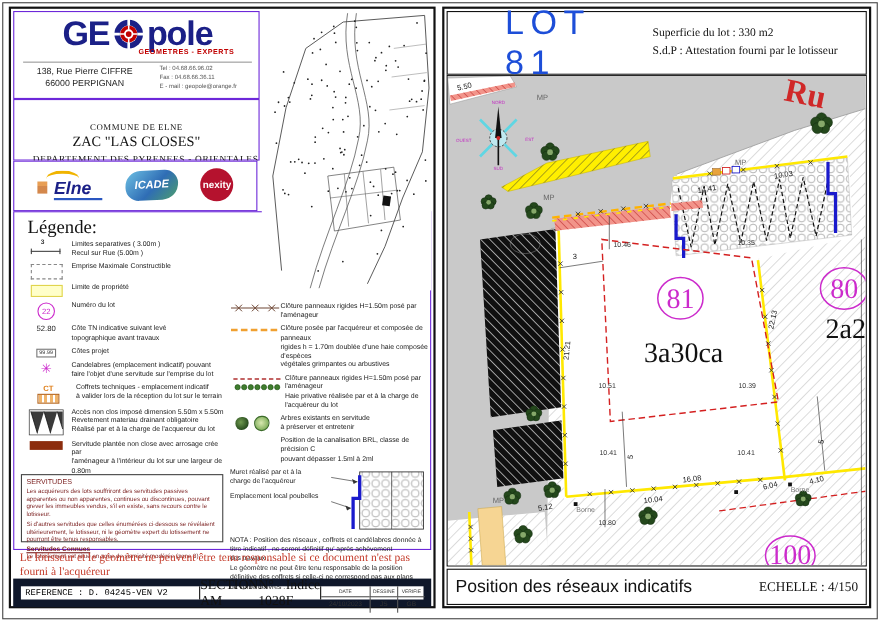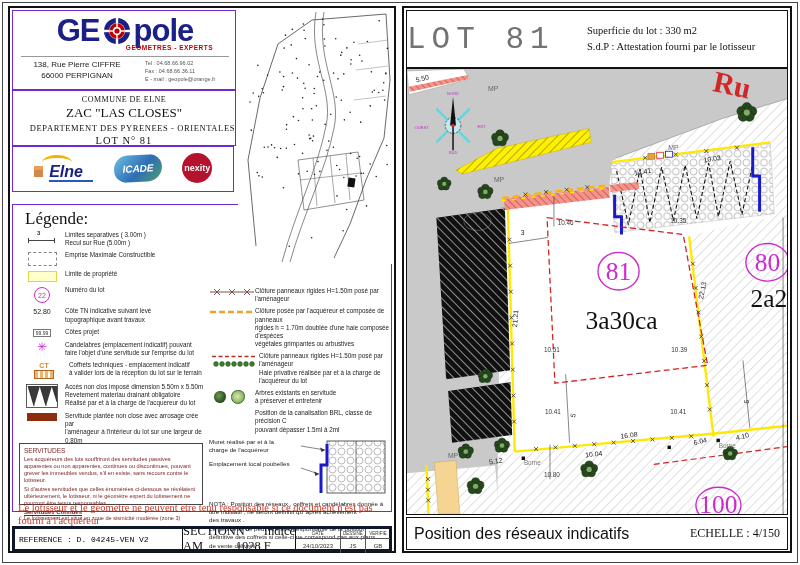--- a/index.html
+++ b/index.html
@@ -86,7 +86,7 @@
 
   
   .lot-header{position:absolute;left:2px;top:2px;width:382px;height:58px;border:1px solid #111;box-sizing:border-box;display:flex;align-items:center;background:#fff;}
-  .lh-title{font-family:Liberation Mono, monospace;font-size:31px;letter-spacing:6px;color:#737373;}
+  .lh-title{margin-left:52px;font-family:Liberation Sans, sans-serif;font-size:31px;letter-spacing:6px;color:#1d4ed8;}
   .lh-right{margin-left:auto;margin-right:8px;width:192px;font-family:"Liberation Serif",serif;font-size:10.5px;line-height:1.55;color:#111;}
   .plan-wrap{position:absolute;left:2px;top:60px;width:382px;height:447px;border:1px solid #111;box-sizing:border-box;overflow:hidden;background:#fff;}
   .plan-wrap svg{display:block;}

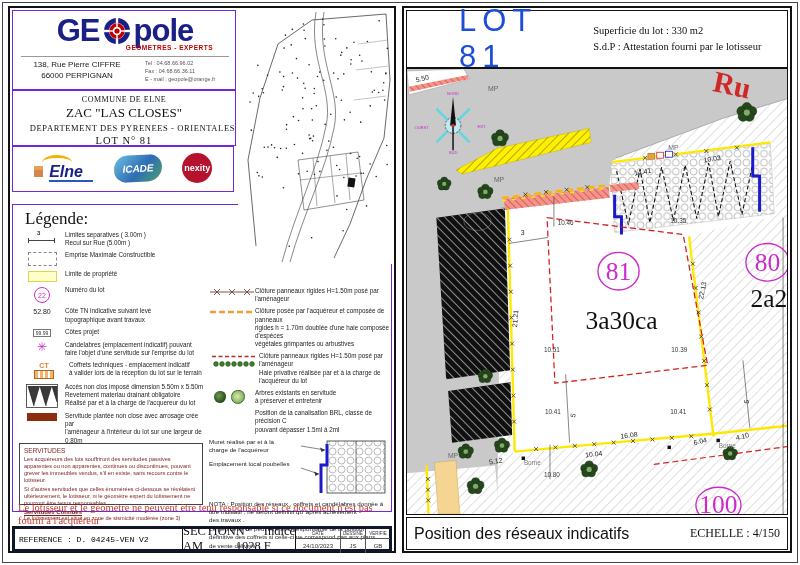--- a/index.html
+++ b/index.html
@@ -21,7 +21,7 @@
   .contact{font-size:5.5px;color:#555;line-height:1.45;text-align:left;flex:1;}
 
   
-  .title-box{font-family:"Liberation Serif",serif;text-align:center;padding-top:4px;color:#111;}
+  .title-box{font-family:"Liberation Serif",serif;text-align:center;padding-top:20px;color:#111;}
   .tb1{font-size:8px;letter-spacing:.5px;}
   .tb2{font-size:13px;margin-top:1px;}
   .tb3{font-size:8.5px;margin-top:2px;letter-spacing:.6px;text-align:right;}

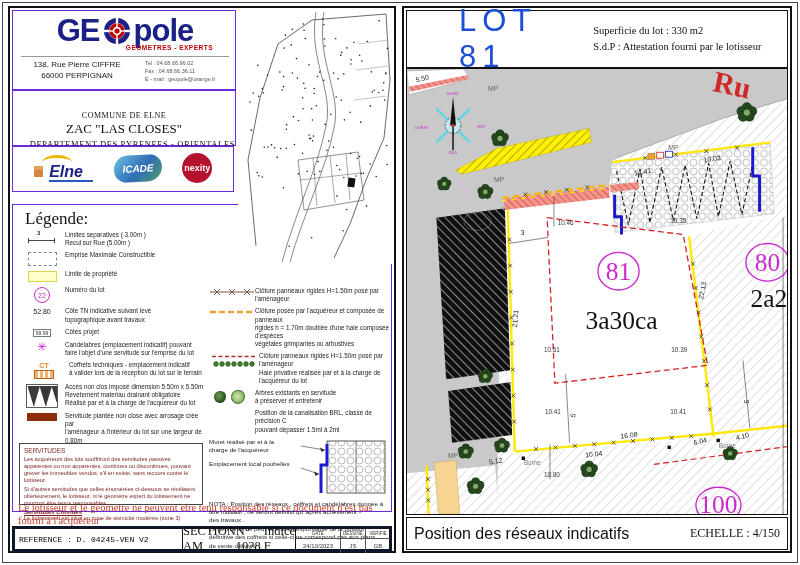--- a/index.html
+++ b/index.html
@@ -172,7 +172,7 @@
     </div>
   </div>
 
-  <div class="box" style="left:2px;top:184px;width:380px;height:308px;margin-top:12px;">
+  <div class="box" style="left:2px;top:184px;width:380px;height:308px;">
     <div class="legend-title">Légende:</div>
 
     <div class="leg-col-left">

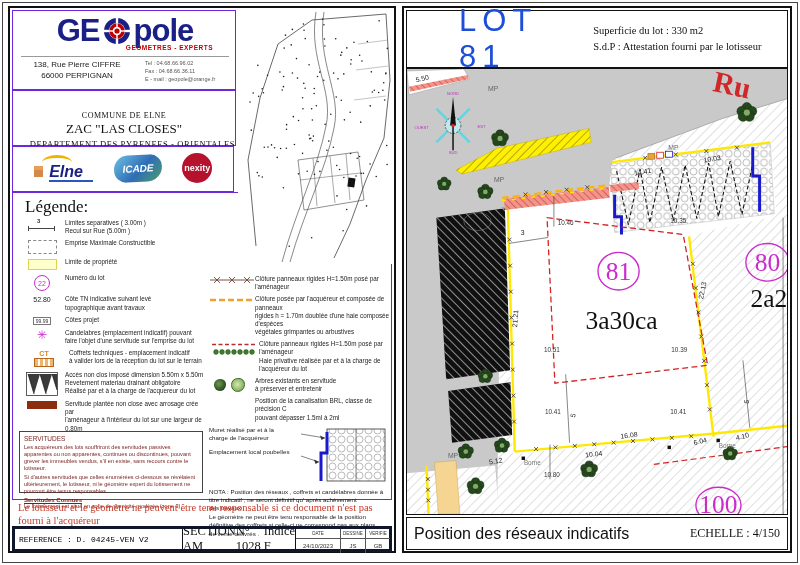--- a/index.html
+++ b/index.html
@@ -76,7 +76,7 @@
   
   .warning{position:absolute;left:2px;top:492px;width:380px;padding:2px 0 0 6px;font-family:"Liberation Serif",serif;color:#c43b2a;line-height:1.2;}
   .warn1{font-size:11px;} .warn2{font-size:10.5px;}
-  .footer-bar{position:absolute;left:2px;top:518px;width:380px;height:26px;border:3px solid #0f172a;box-sizing:border-box;display:flex;}
+  .footer-bar{position:absolute;left:2px;top:518px;width:380px;height:26px;border:7px solid #0f172a;box-sizing:border-box;display:flex;}
   .f-ref{width:168px;border-right:1px solid #111;font-family:"Liberation Mono",monospace;font-size:8px;display:flex;align-items:center;padding-left:4px;box-sizing:border-box;}
   .f-section{flex:1;display:flex;justify-content:flex-start;align-items:center;font-family:"Liberation Serif",serif;font-size:12.5px;color:#111;}
   .f-table{width:94px;border-left:1px solid #111;display:grid;grid-template-columns:44px 25px 25px;grid-template-rows:10px 14px;box-sizing:border-box;}

